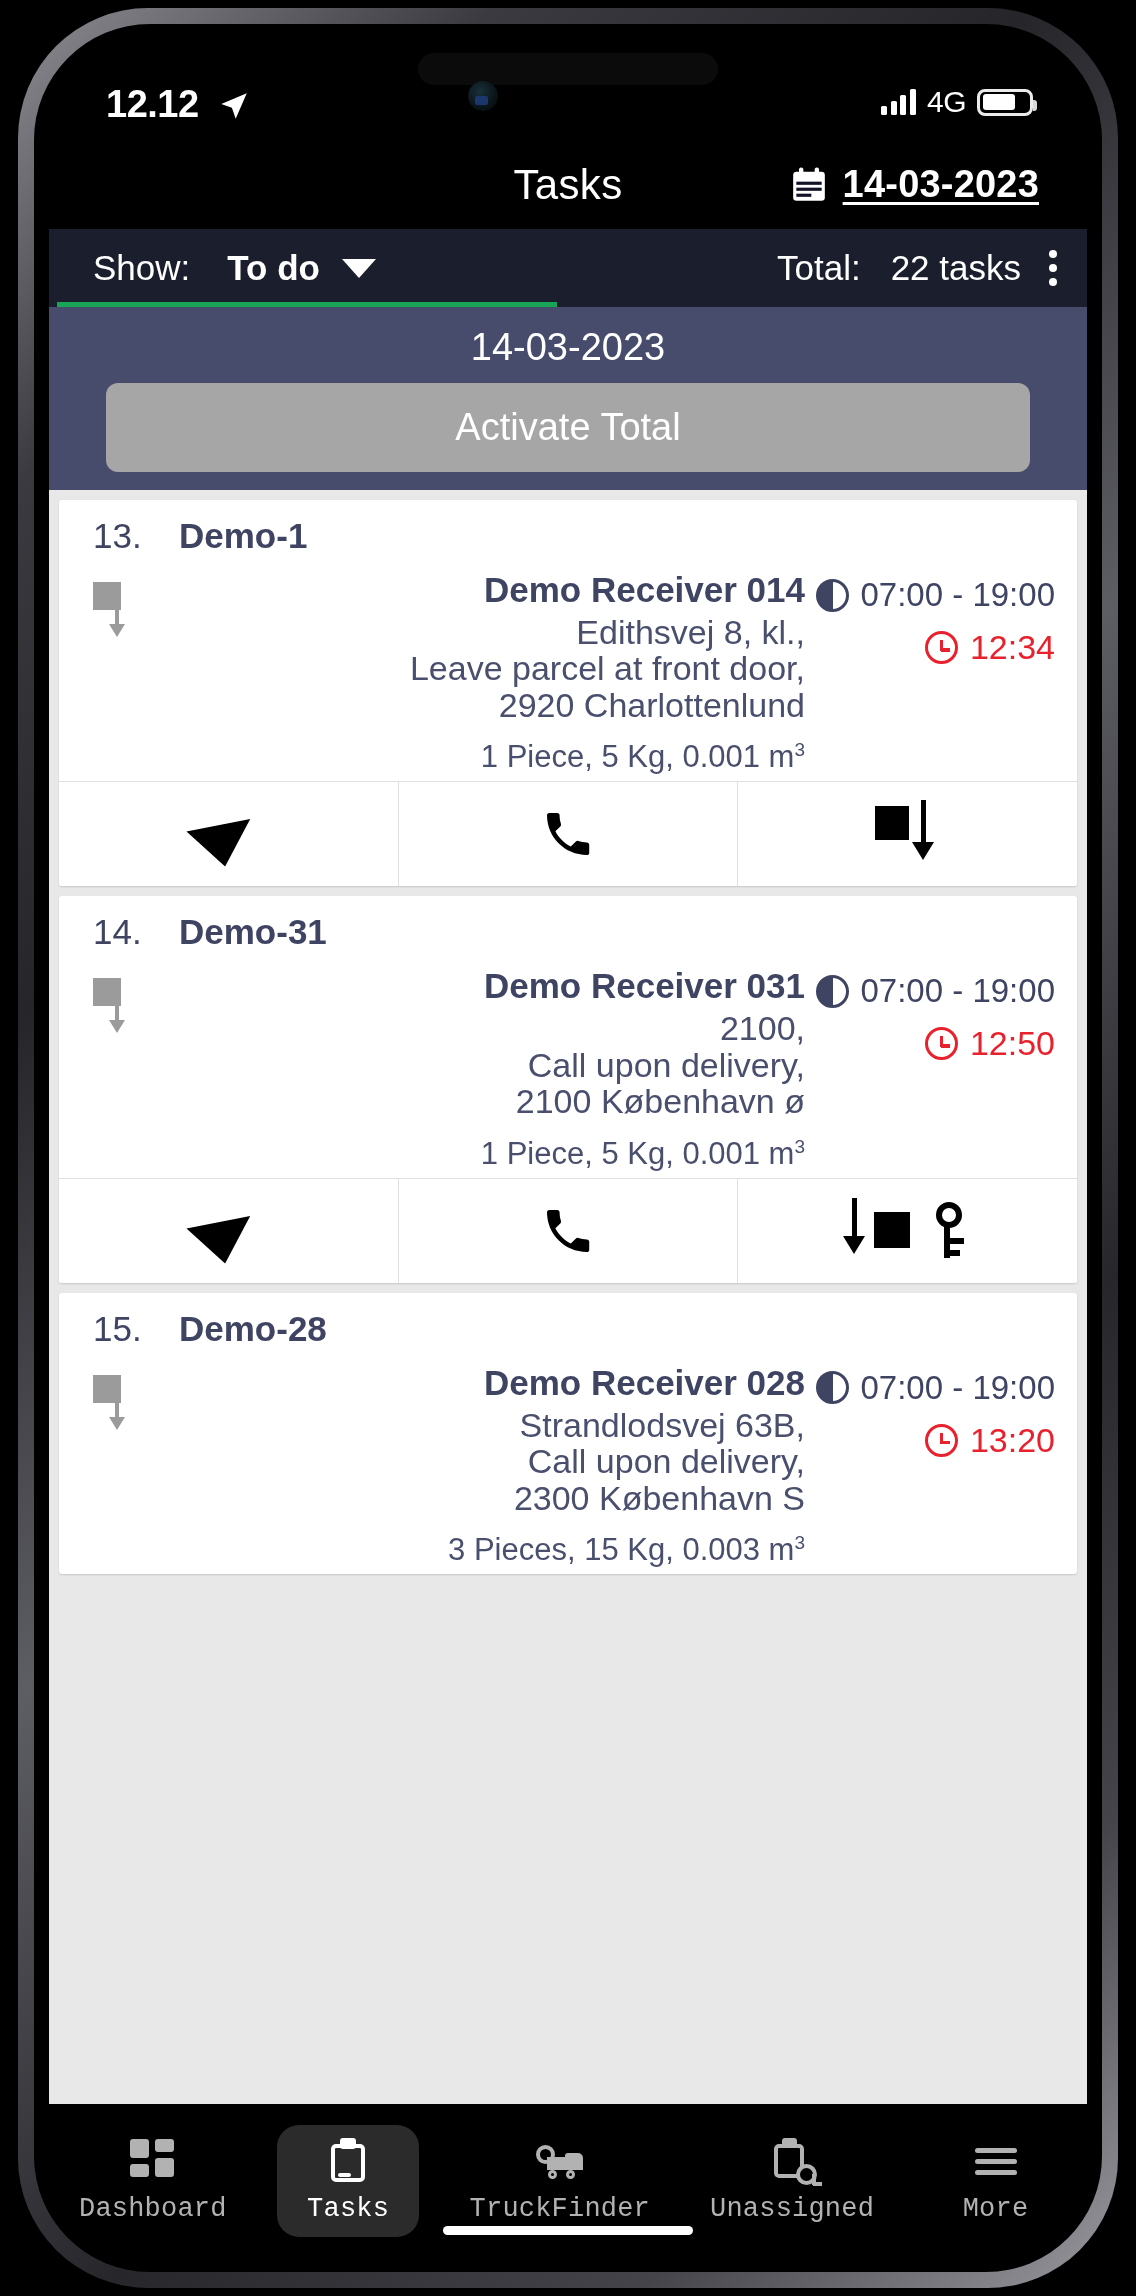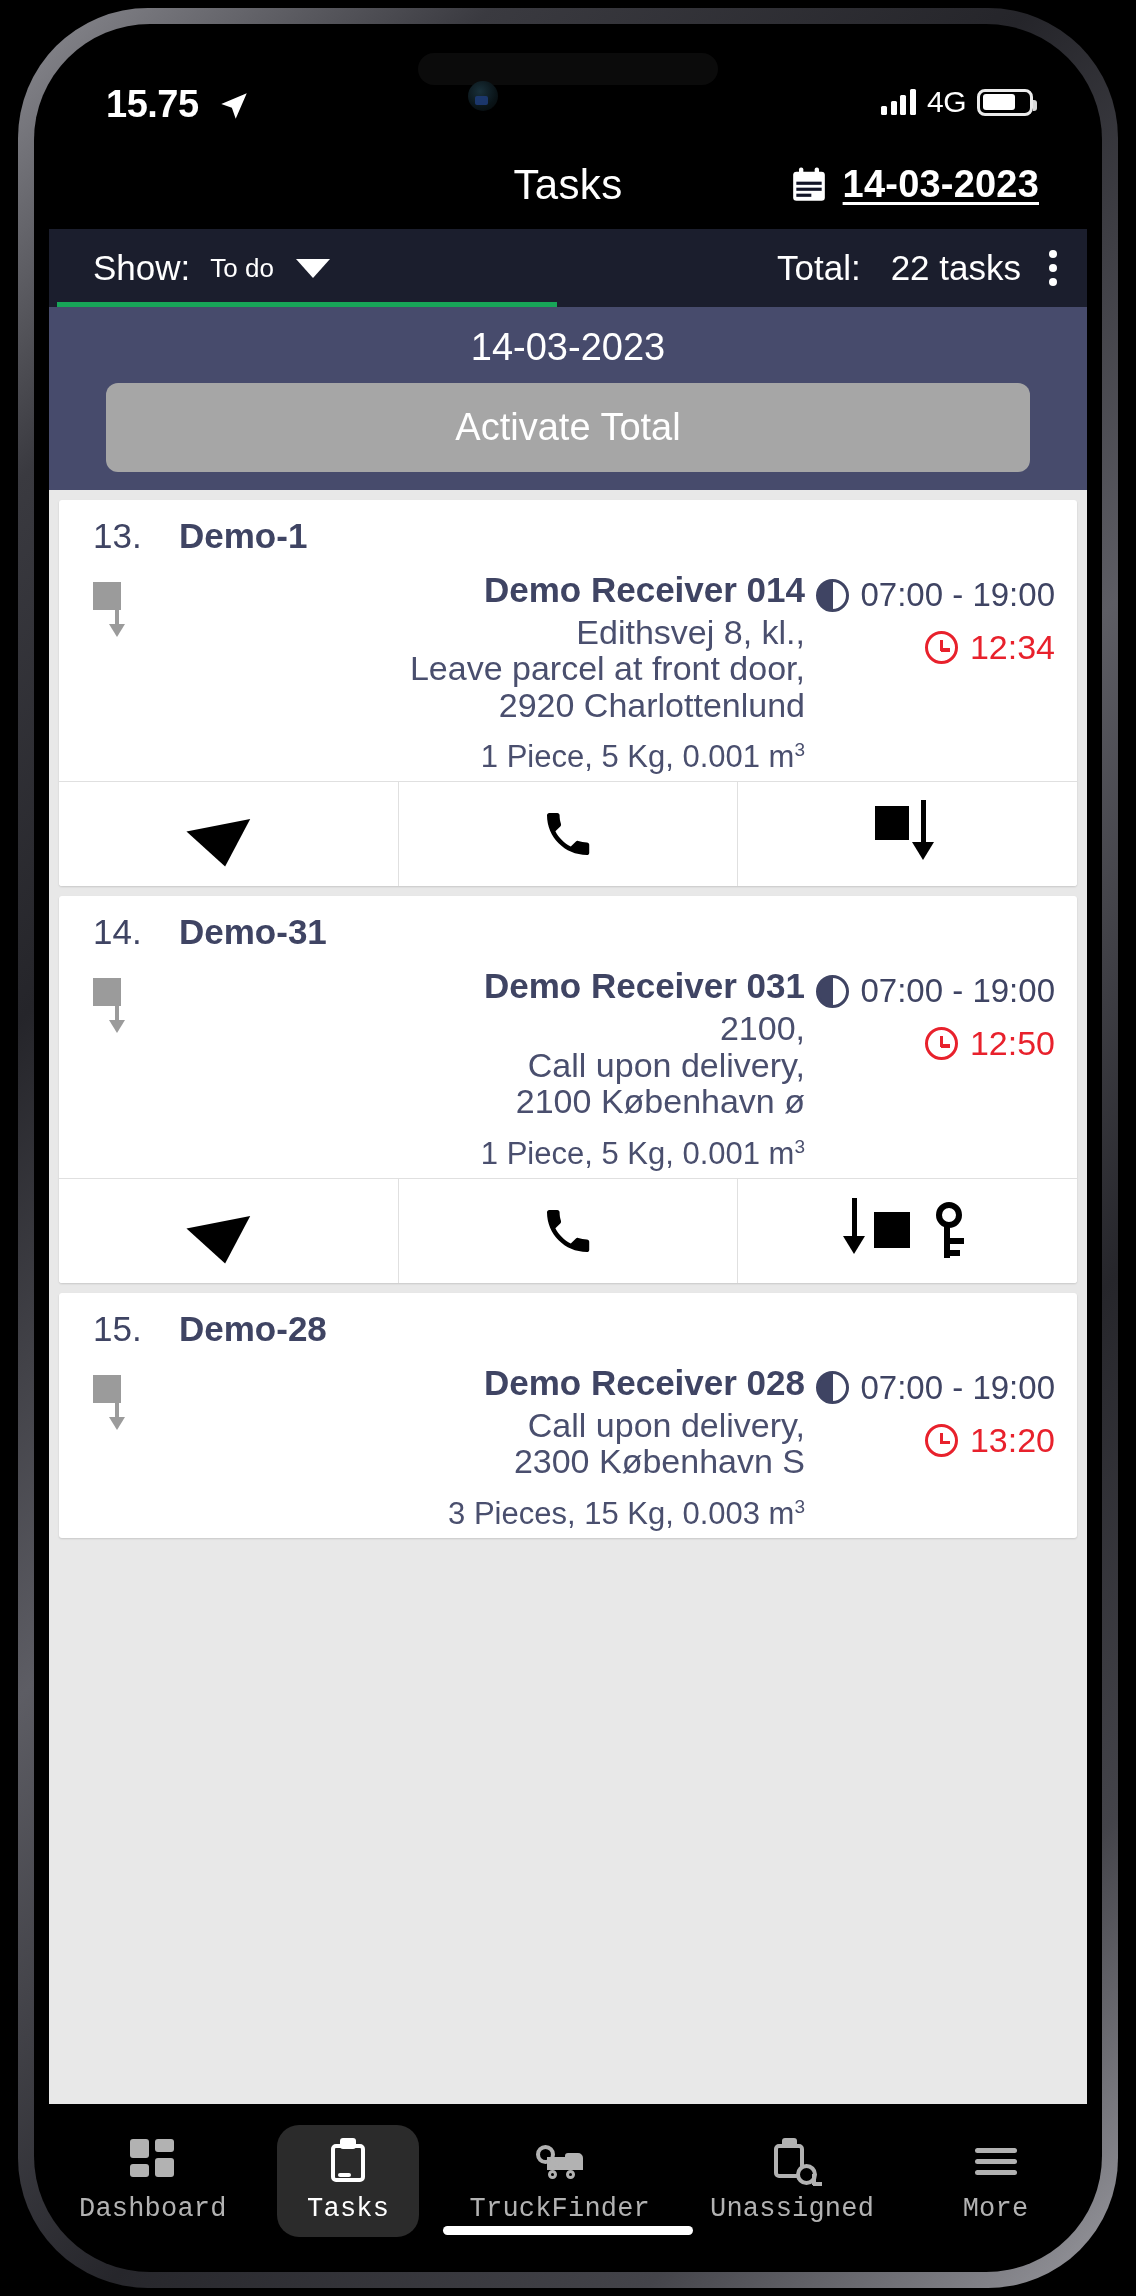--- a/index.html
+++ b/index.html
@@ -178,7 +178,7 @@
   <div class="statusbar">
     <div class="notch"></div>
     <div class="camera"></div>
-    <div class="sb-time">15.75</div>
+    <div class="sb-time">12.12</div>
     <svg class="sb-loc" width="34" height="34" viewBox="0 0 24 24">
       <path d="M21 3L3 10.5l7.5 2.8L13.2 21z" fill="#fff"></path>
     </svg>

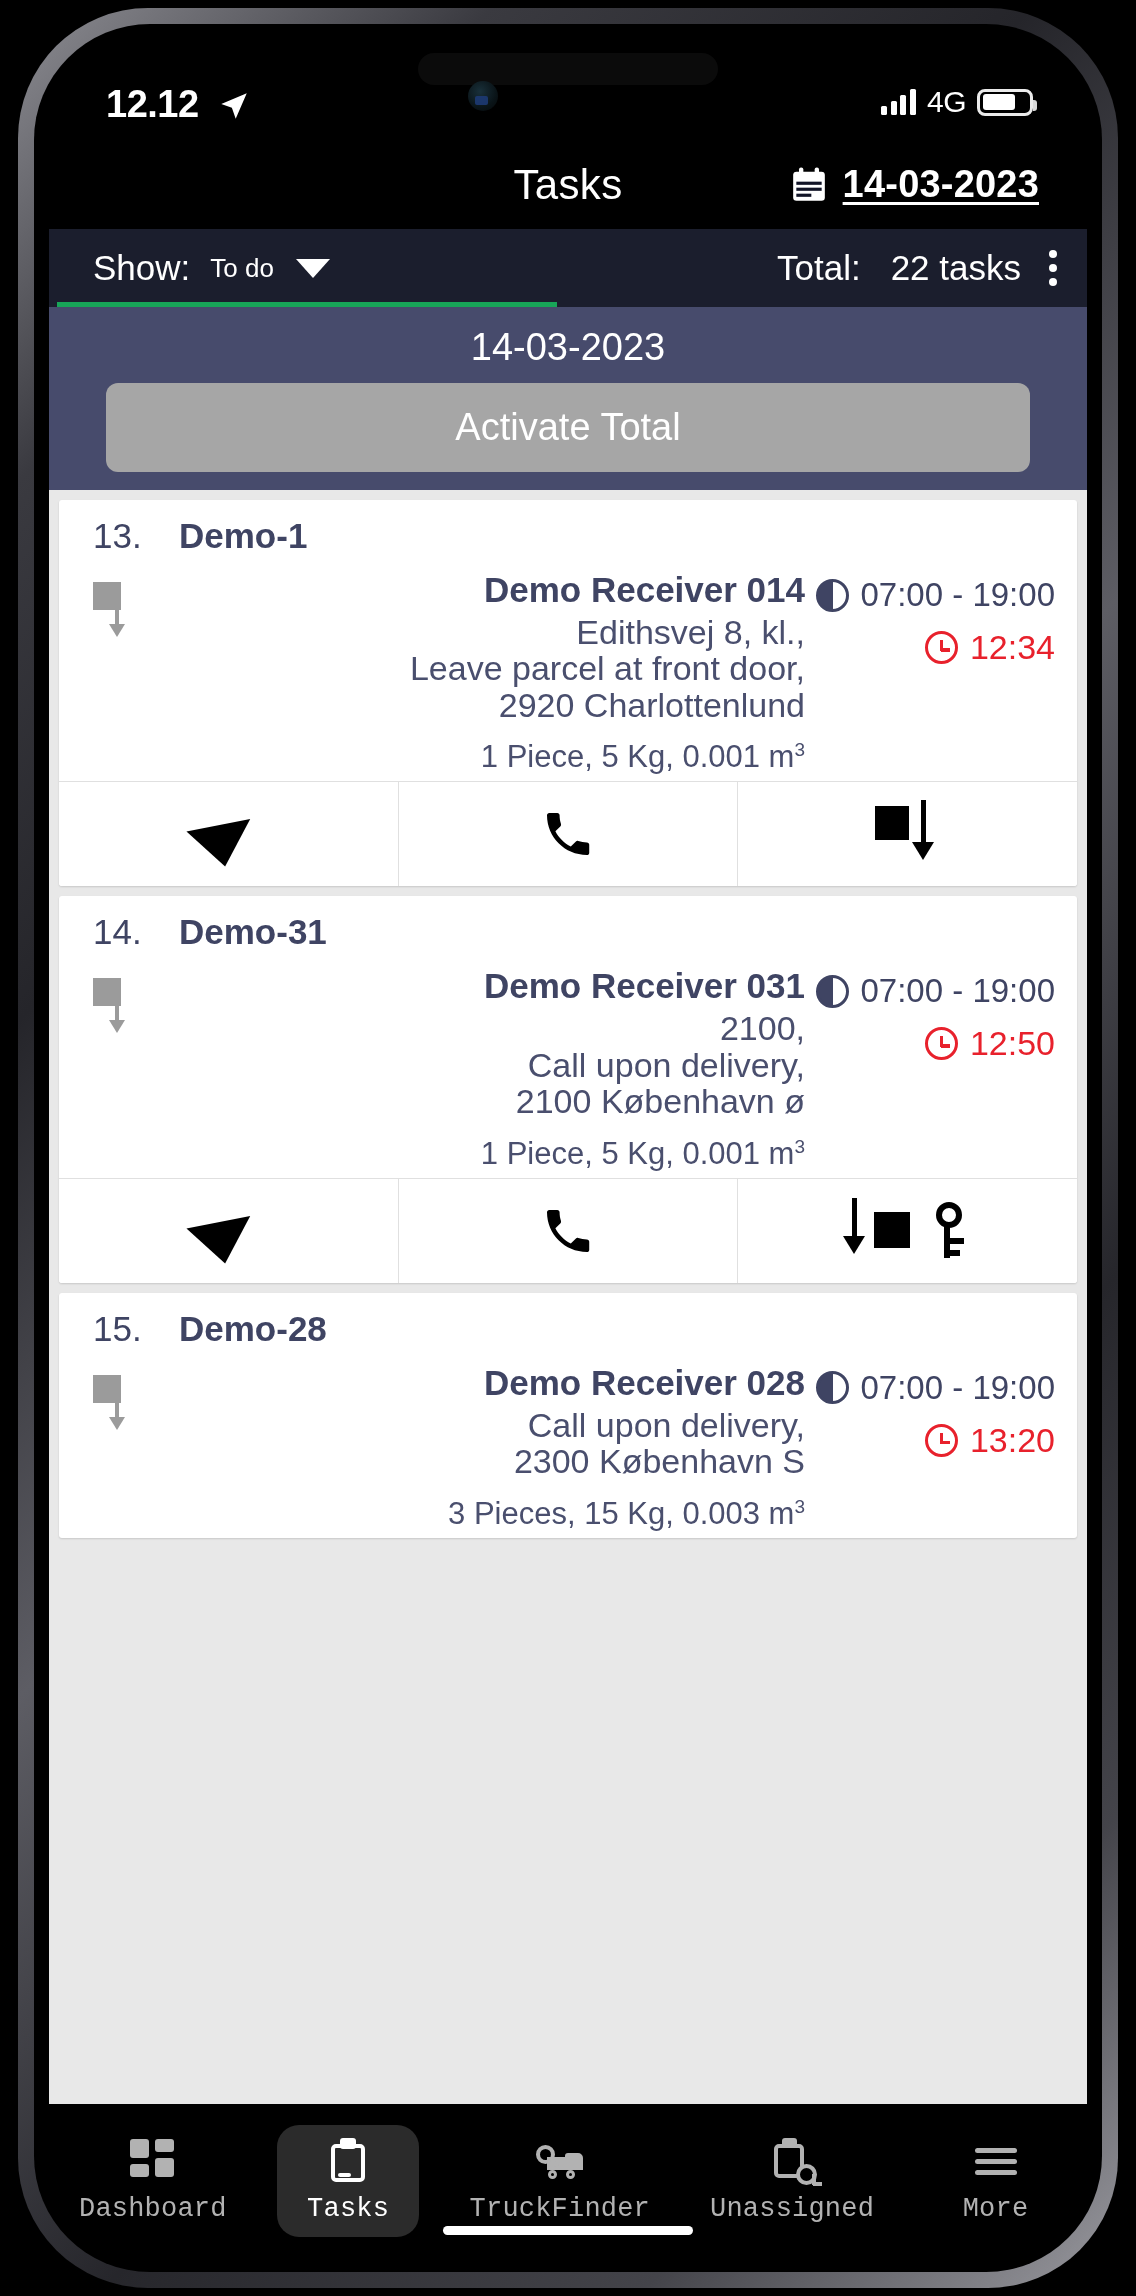--- a/index.html
+++ b/index.html
@@ -51,7 +51,7 @@
   .filterbar::after { content:""; position:absolute; left:8px; bottom:0; width:500px; height:5px;
     background:#18a558; }
   .fb-show-lbl { margin-left:44px; font-size:35px; font-weight:400; }
-  .fb-show-val { margin-left:20px; font-size:26px; font-weight:normal; }
+  .fb-show-val { margin-left:37px; font-size:35px; font-weight:bold; }
   .caret { width:0; height:0; border-left:17px solid transparent; border-right:17px solid transparent;
     border-top:19px solid #fff; margin-left:22px; }
   .fb-total-lbl { margin-left:auto; font-size:35px; }

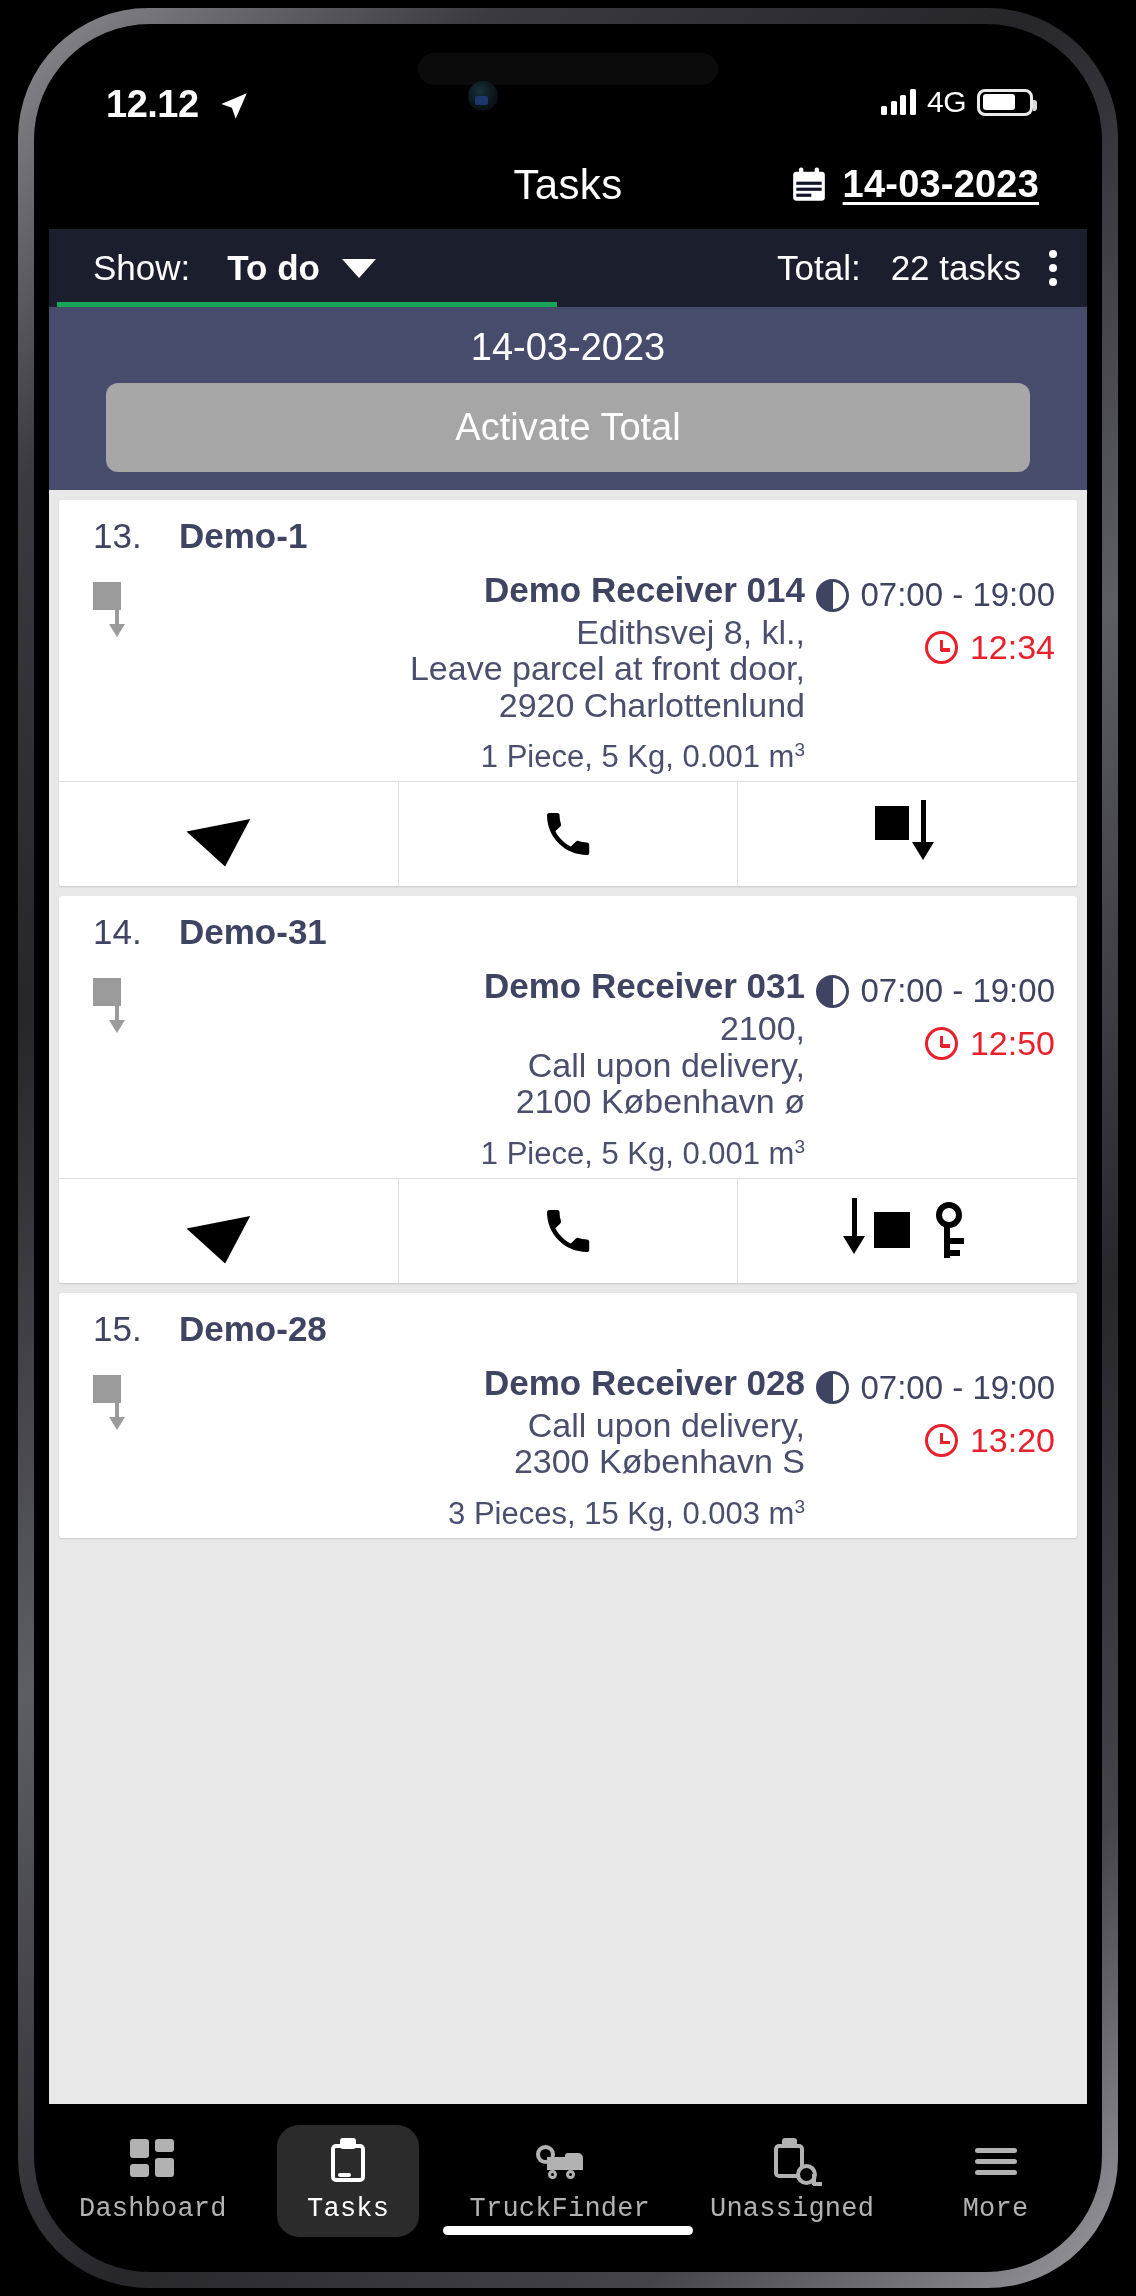--- a/index.html
+++ b/index.html
@@ -350,6 +350,7 @@
         </div>
         <div class="addr">
           <div class="recv">Demo Receiver 028</div>
+          <div class="aline">Strandlodsvej 63B,</div>
           <div class="aline">Call upon delivery,</div>
           <div class="aline">2300 København S</div>
           <div class="pieces"><span>3 Pieces, 15 Kg, 0.003 m</span><sup>3</sup></div>

